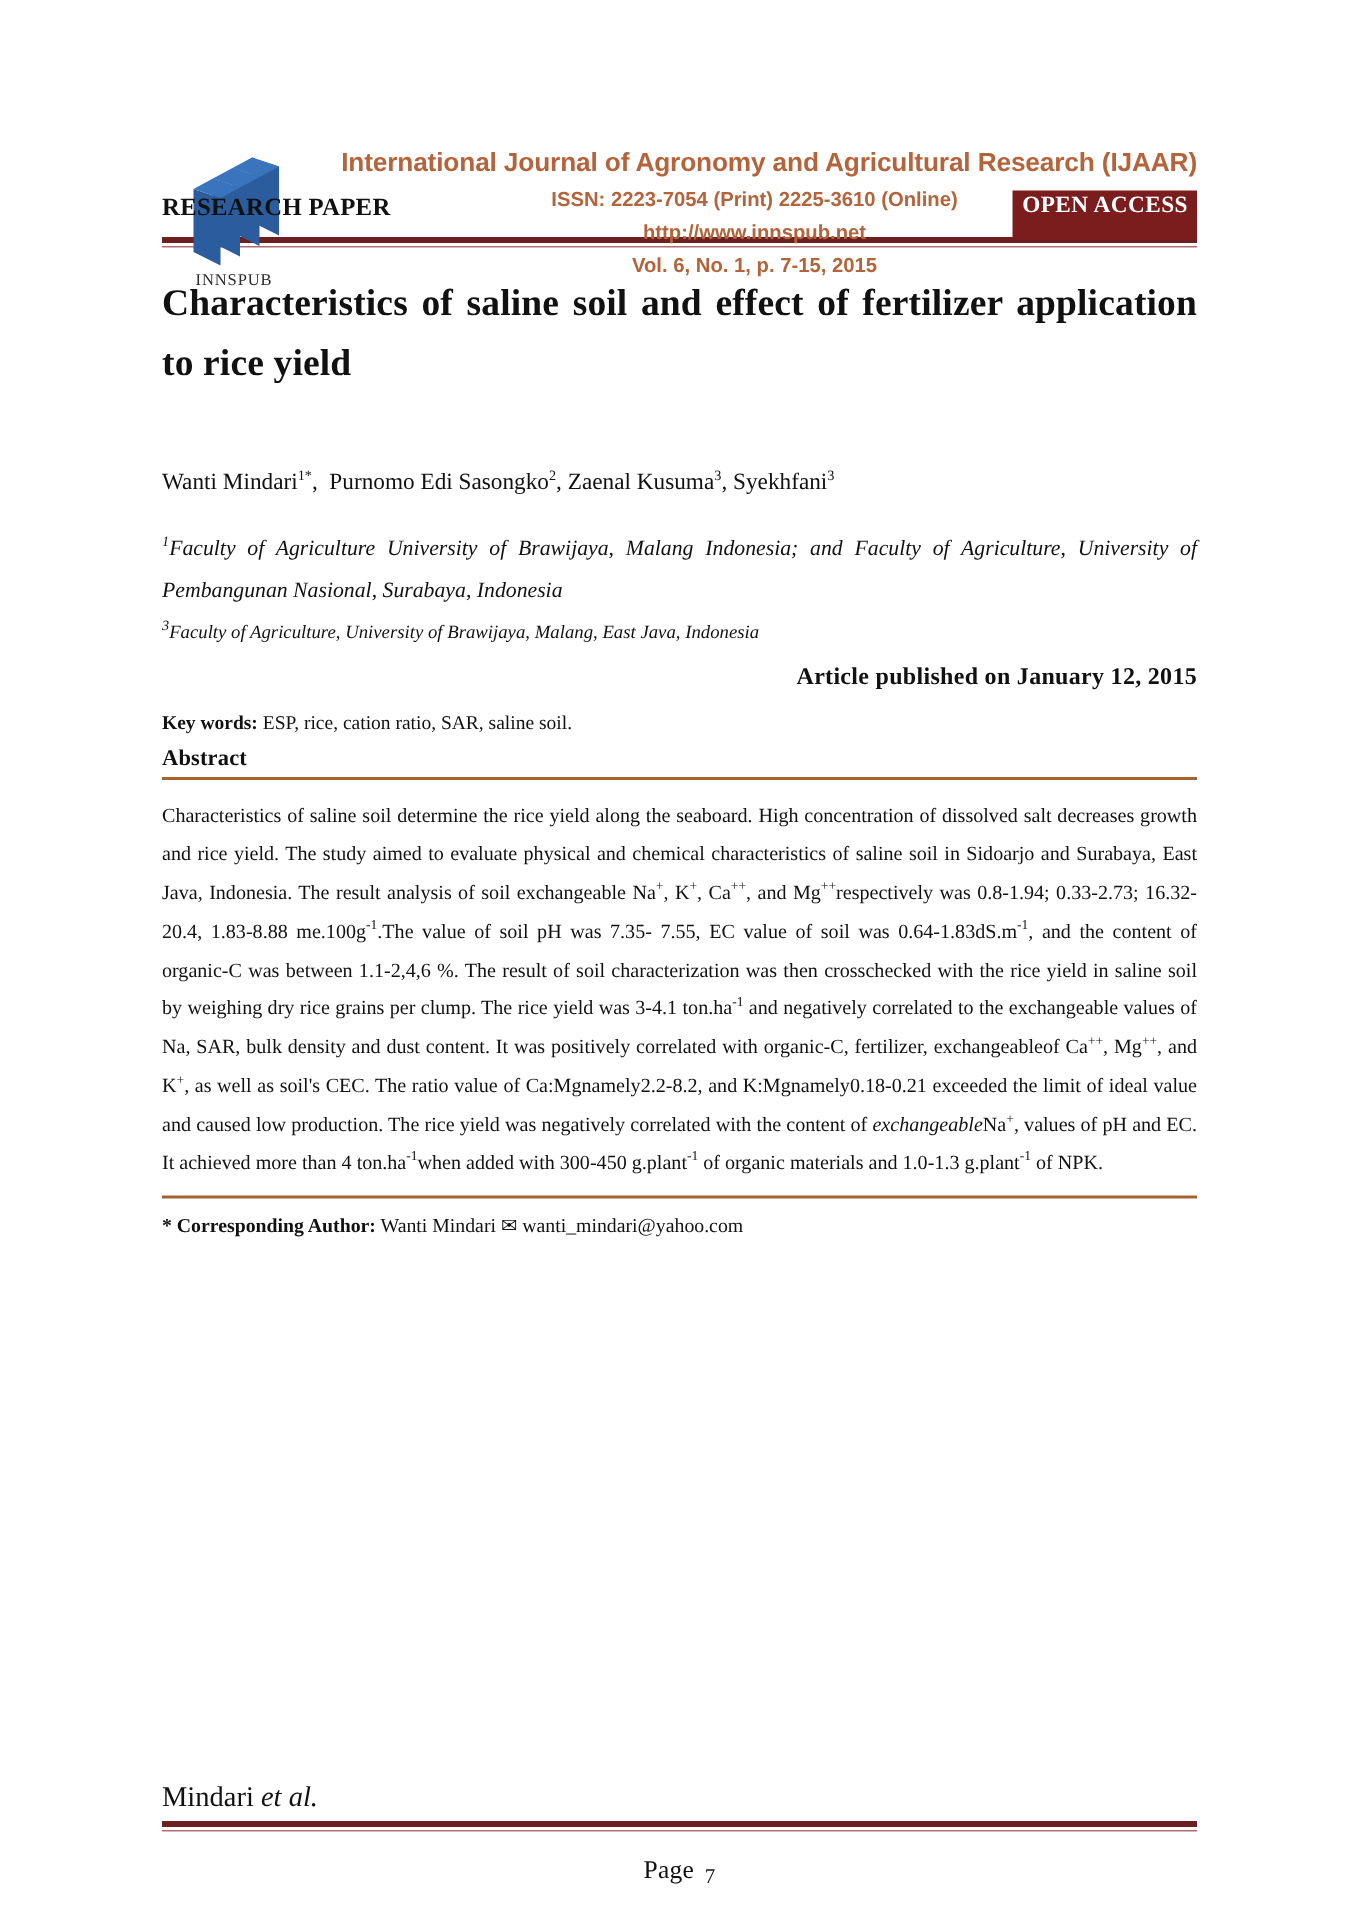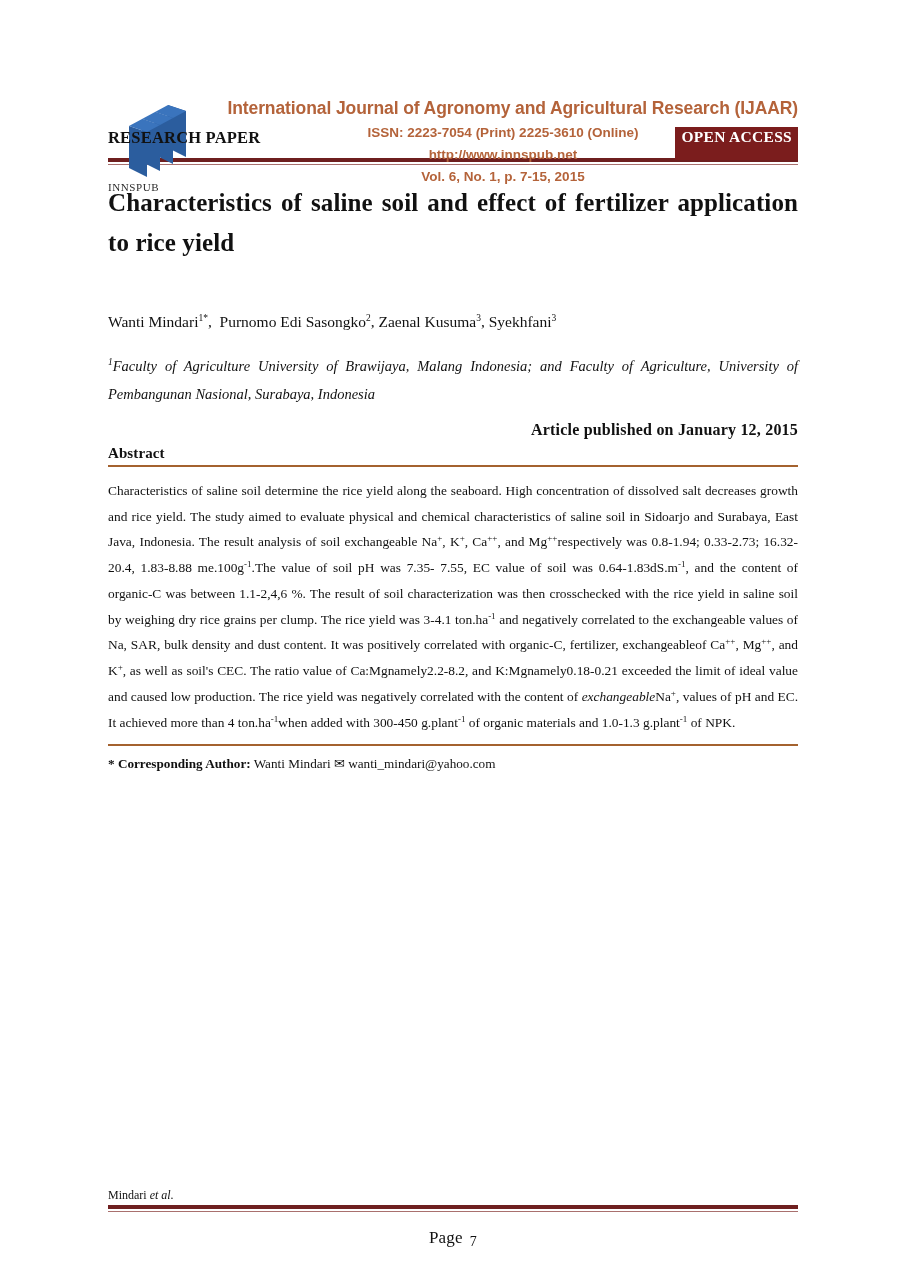--- a/index.html
+++ b/index.html
@@ -37,7 +37,7 @@
     left: 0px;
     top: 98px;
     width: 96px;
-    text-align: left;
+    text-align: center;
   }
   .logo-mark {
     width: 78px;

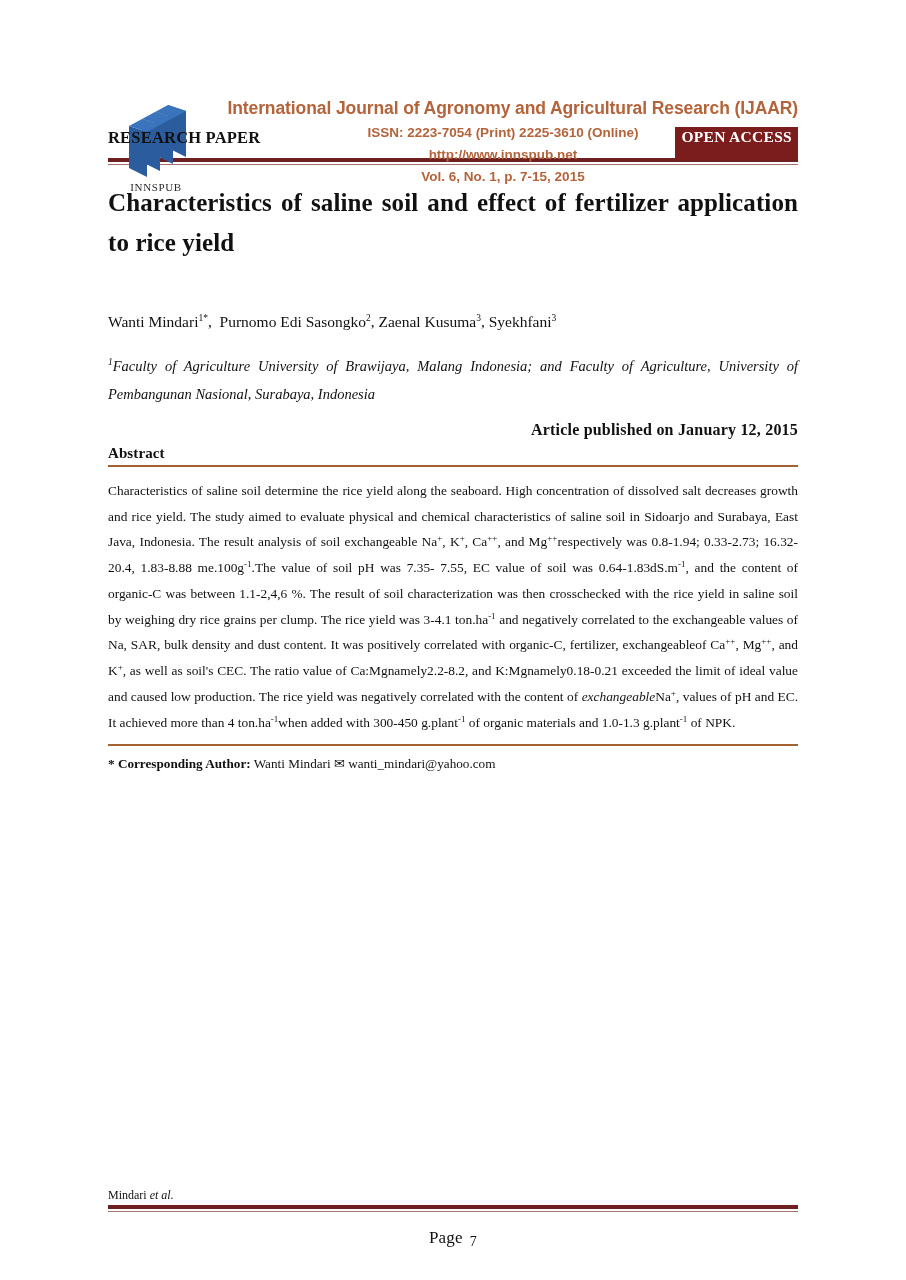--- a/index.html
+++ b/index.html
@@ -275,6 +275,7 @@
 
     <div class="affiliations">
       <div class="affil"><sup class="aff">1</sup><span>Faculty of Agriculture University of Brawijaya, Malang Indonesia; and Faculty of Agriculture, University of Pembangunan Nasional, Surabaya, Indonesia</span></div>
+      <div class="affil small"><sup class="aff">3</sup><span>Faculty of Agriculture, University of Brawijaya, Malang, East Java, Indonesia</span></div>
     </div>
 
     <div class="published">Article published on January 12, 2015</div>

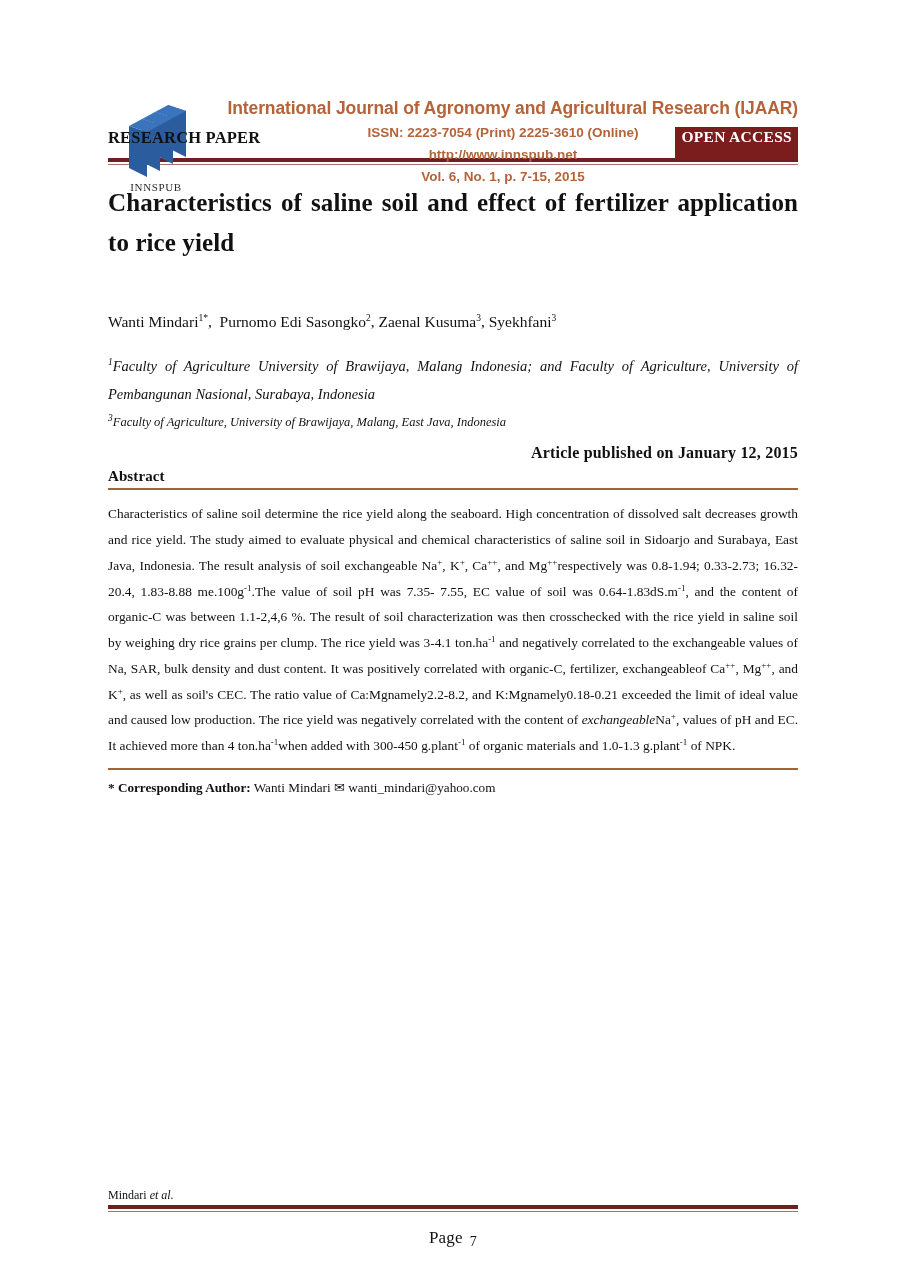--- a/index.html
+++ b/index.html
@@ -280,6 +280,10 @@
 
     <div class="published">Article published on January 12, 2015</div>
 
+    <div class="keywords">
+      <b>Key words:</b>
+      <span>ESP, rice, cation ratio, SAR, saline soil.</span>
+    </div>
 
     <div class="abstract-h">Abstract</div>
     <div class="rule-copper"></div>

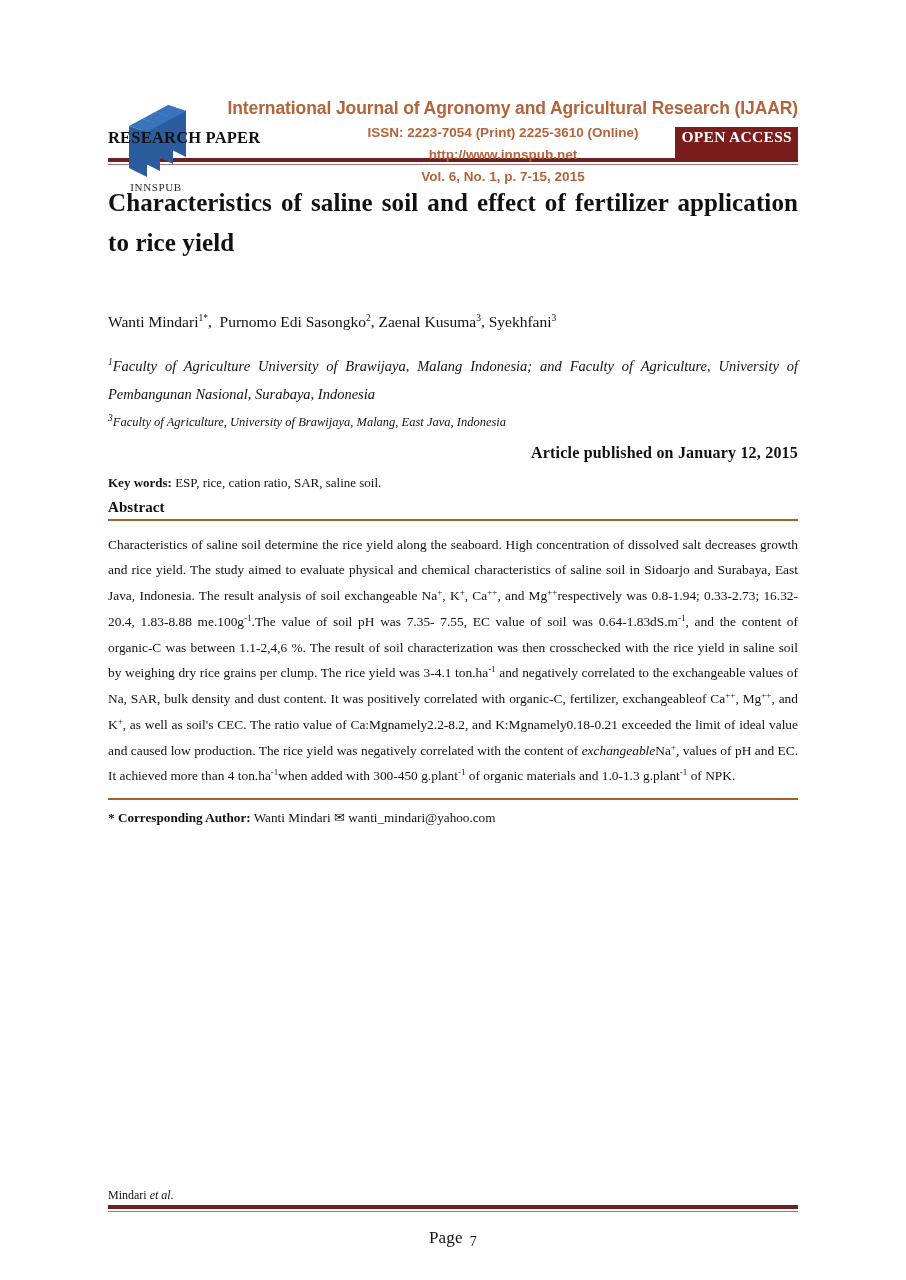--- a/index.html
+++ b/index.html
@@ -204,7 +204,7 @@
     width: 690px;
   }
   .footer-author {
-    font-size: 12px;
+    font-size: 19px;
     line-height: 1.2;
     padding-bottom: 3px;
   }

